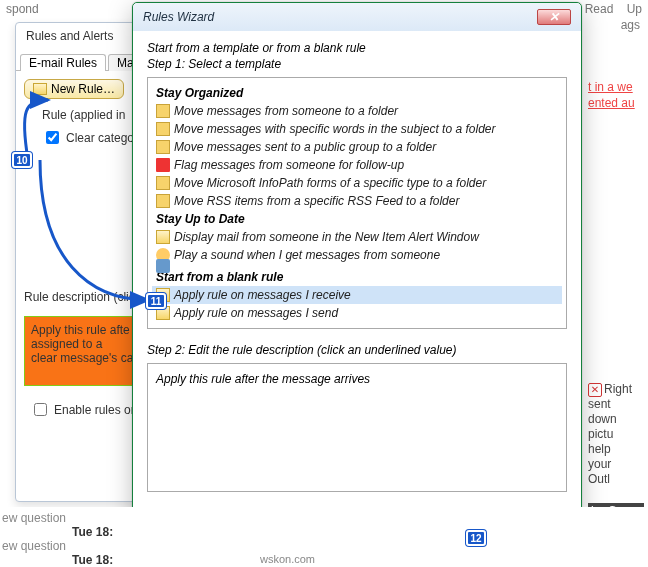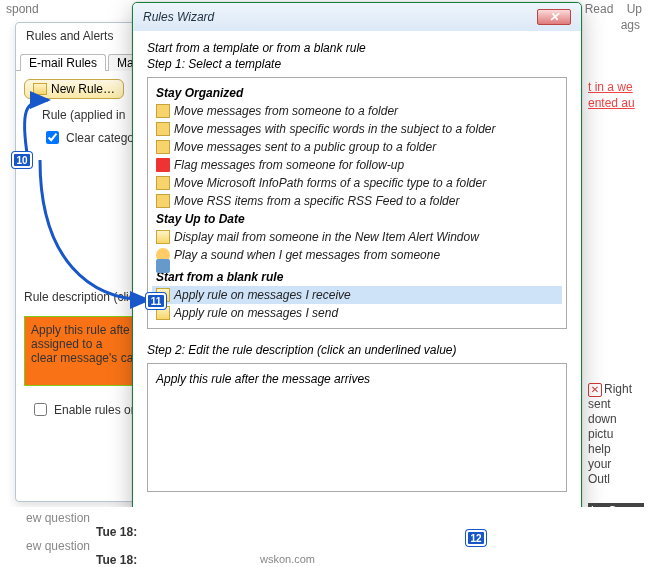--- a/index.html
+++ b/index.html
@@ -56,7 +56,7 @@
   }
   svg.arrow { position:absolute; left:0; top:0; pointer-events:none; }
   .enable-row { position:absolute; left:30px; top:400px; display:flex; align-items:center; gap:4px; color:#333;}
-  .bottom-area { position:absolute; left:0; bottom:0; right:0; height:60px; background:#fff; color:#555; padding:4px 26px;}
+  .bottom-area { position:absolute; left:0; bottom:0; right:0; height:60px; background:#fff; color:#555; padding:4px 2px;}
   .bottom-area .q { color:#888;}
   .bottom-right { position:absolute; right:4px; bottom:6px; color:#444; display:flex; align-items:center; gap:4px;}
   .bottom-right2 { position:absolute; right:4px; top:382px; color:#444; width:56px; line-height:1.25;}

